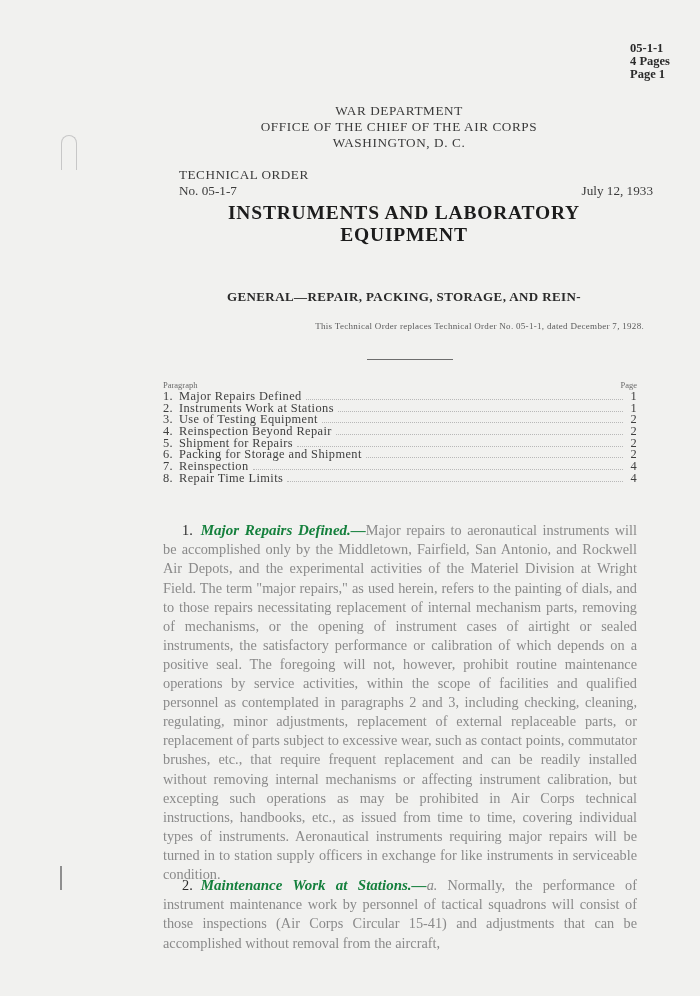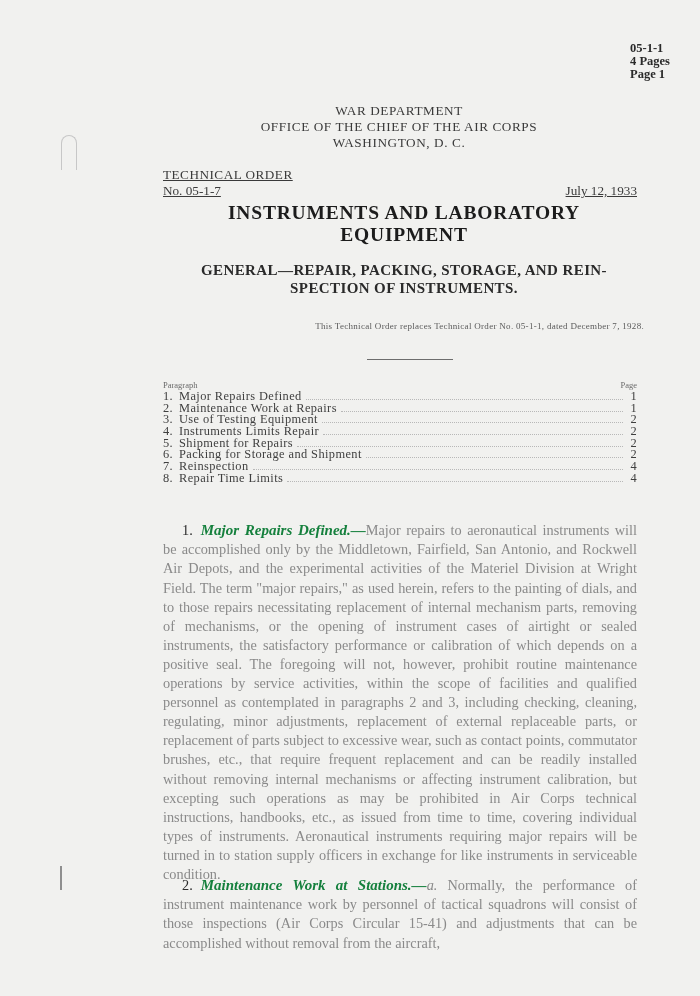--- a/index.html
+++ b/index.html
@@ -49,13 +49,12 @@
 
     .to-block {
       position: absolute;
-      left: 139px;
+      left: 155px;
       top: 167px;
       width: 474px;
       font-size: 13.2px;
       line-height: 16px;
       color: #3a3a3a;
-      text-decoration: underline;
     }
     .to-row { display: flex; justify-content: space-between; }
     .to-label { letter-spacing: 0.5px; }

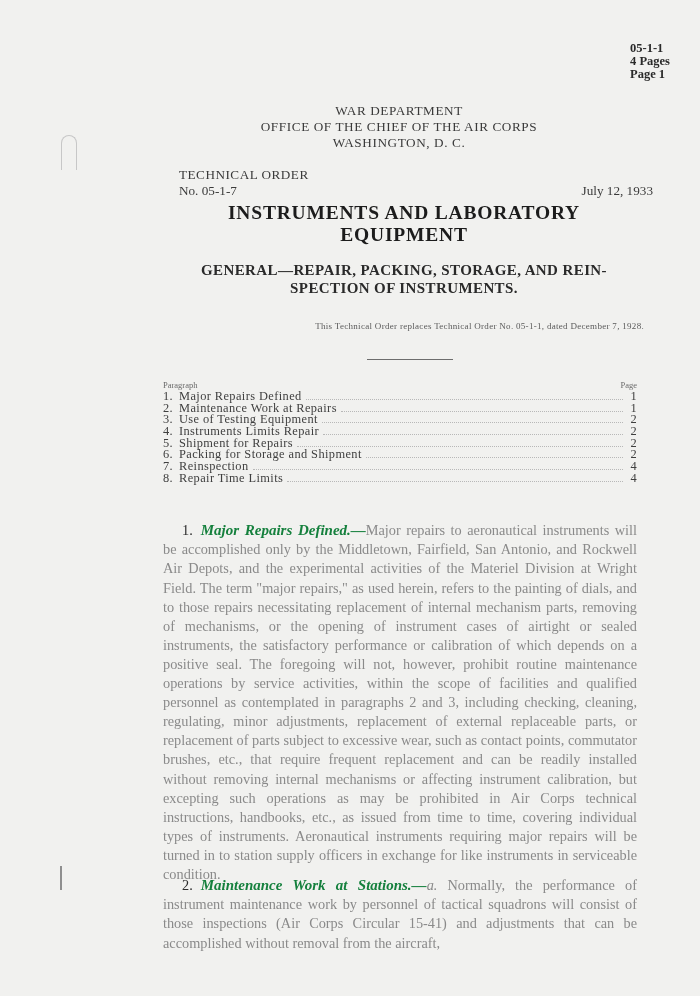--- a/index.html
+++ b/index.html
@@ -75,10 +75,10 @@
       position: absolute;
       left: 140px;
       width: 480px;
-      top: 261px;
+      top: 288px;
       text-align: center;
       font-weight: bold;
-      font-size: 15px;
+      font-size: 13px;
       line-height: 18px;
       letter-spacing: 0.4px;
       color: #2a2a2a;

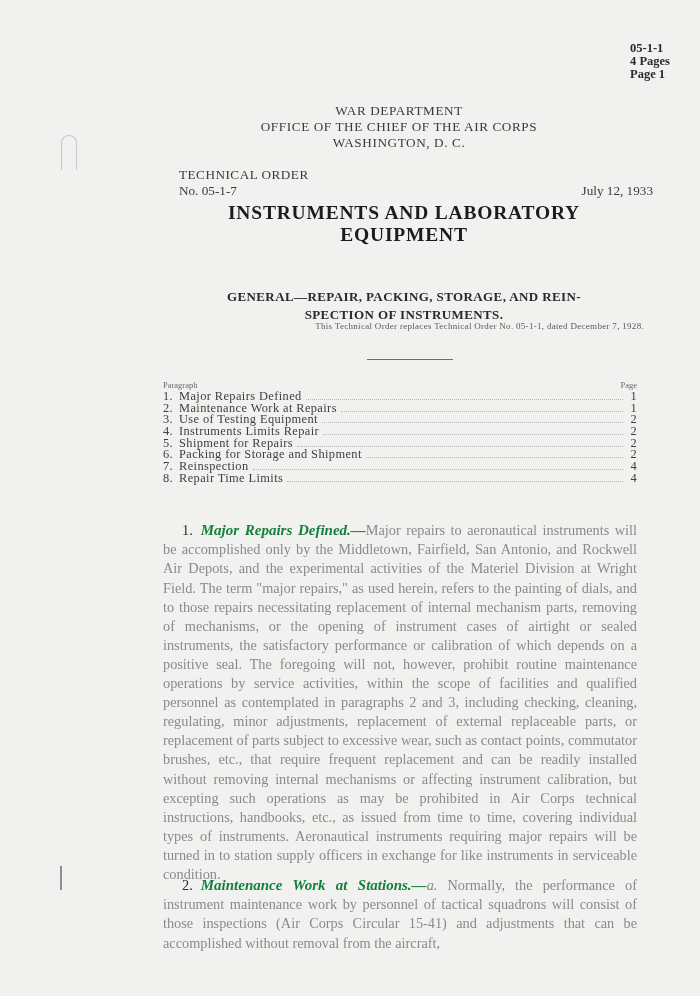--- a/index.html
+++ b/index.html
@@ -218,7 +218,6 @@
 
   <div class="subtitle">
     <div>GENERAL—REPAIR, PACKING, STORAGE, AND REIN-</div>
-    <div>SPECTION OF INSTRUMENTS.</div>
   </div>
 
   <div class="replaces">This Technical Order replaces Technical Order No. 05-1-1, dated December 7, 1928.</div>

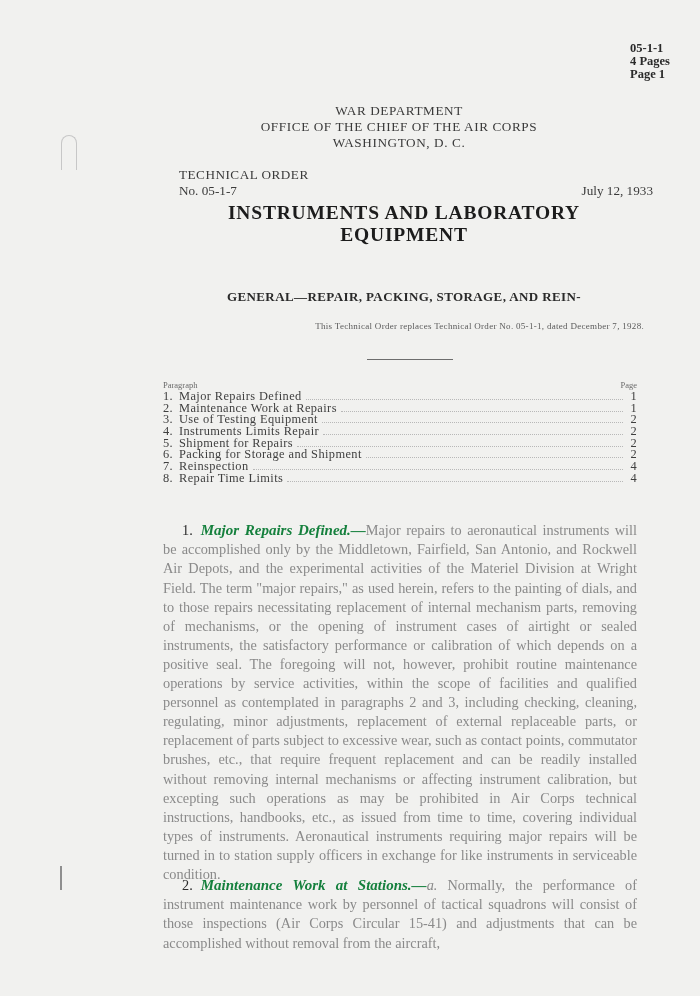--- a/index.html
+++ b/index.html
@@ -237,7 +237,7 @@
     </div>
     <div class="toc-row">
       <span class="toc-num">2.</span>
-      <span class="toc-title">Maintenance Work at Repairs</span>
+      <span class="toc-title">Instruments Work at Stations</span>
       <span class="toc-dots"></span>
       <span class="toc-page">1</span>
     </div>

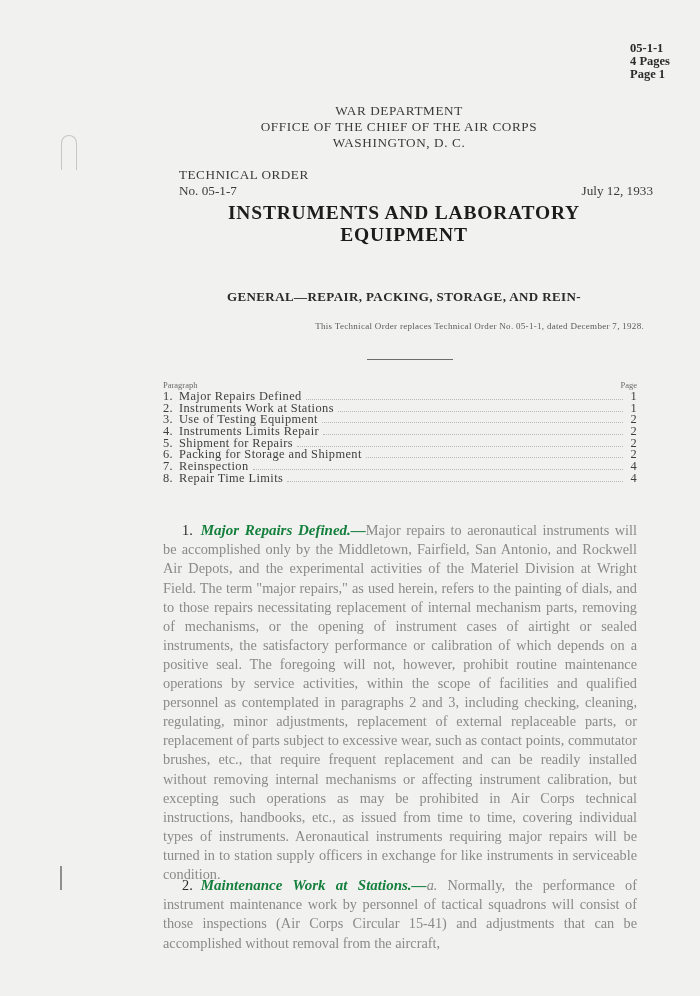--- a/index.html
+++ b/index.html
@@ -249,7 +249,7 @@
     </div>
     <div class="toc-row">
       <span class="toc-num">4.</span>
-      <span class="toc-title">Instruments Limits Repair</span>
+      <span class="toc-title">Reinspection Beyond Repair</span>
       <span class="toc-dots"></span>
       <span class="toc-page">2</span>
     </div>

